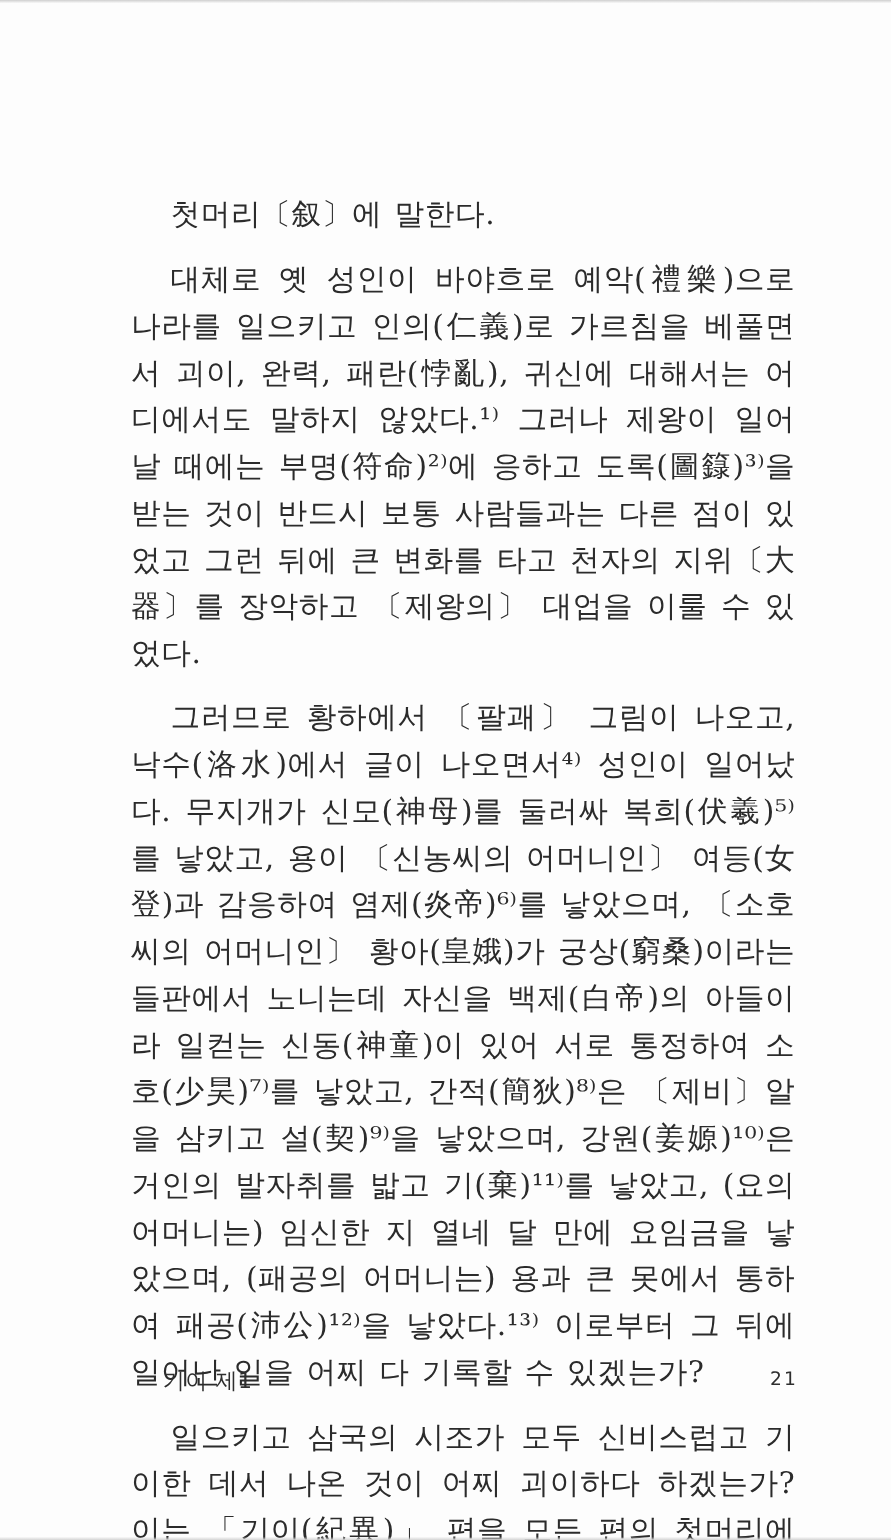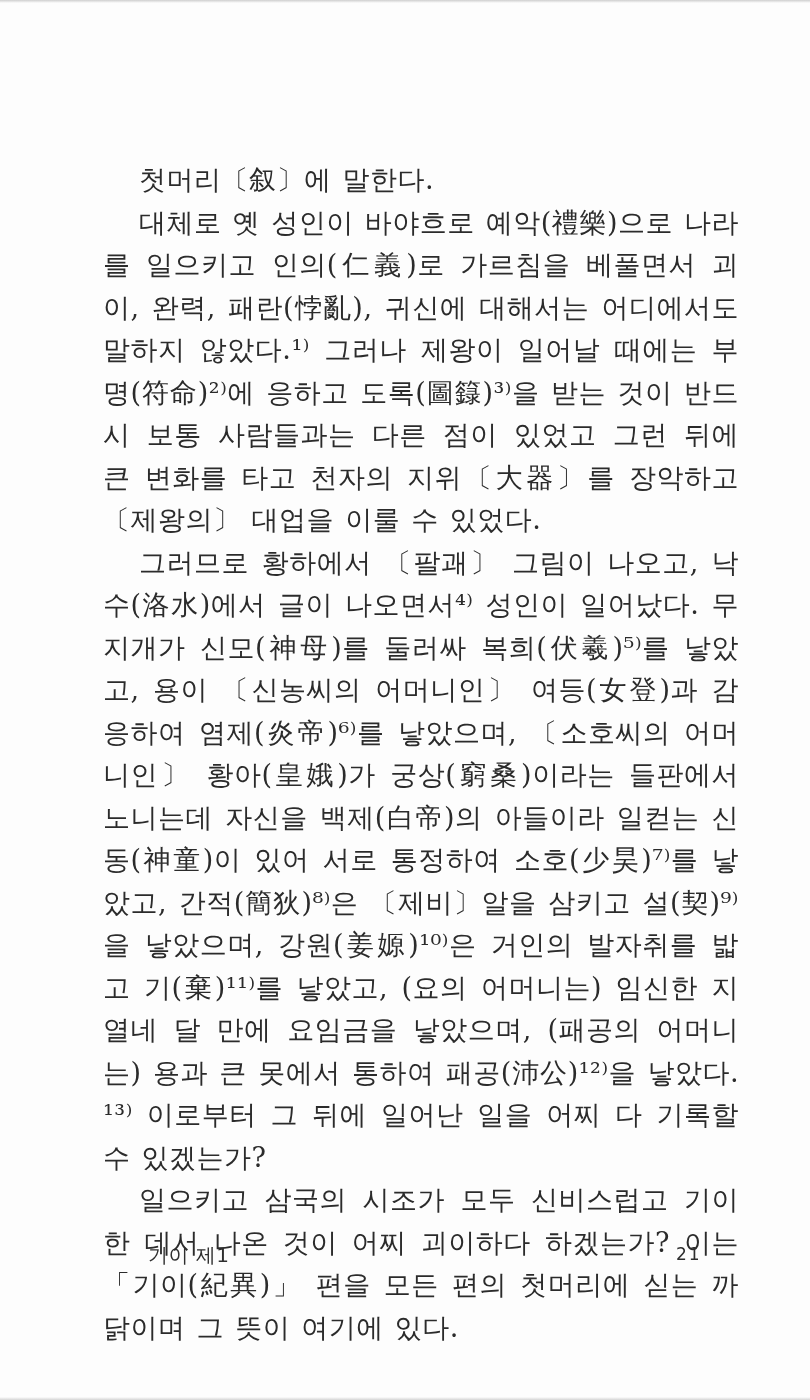--- a/index.html
+++ b/index.html
@@ -45,7 +45,7 @@
     word-break: break-all;
   }
   .text-block p {
-    margin: 0;
+    margin: 16px;
     text-indent: 36px;
   }
   .footer {

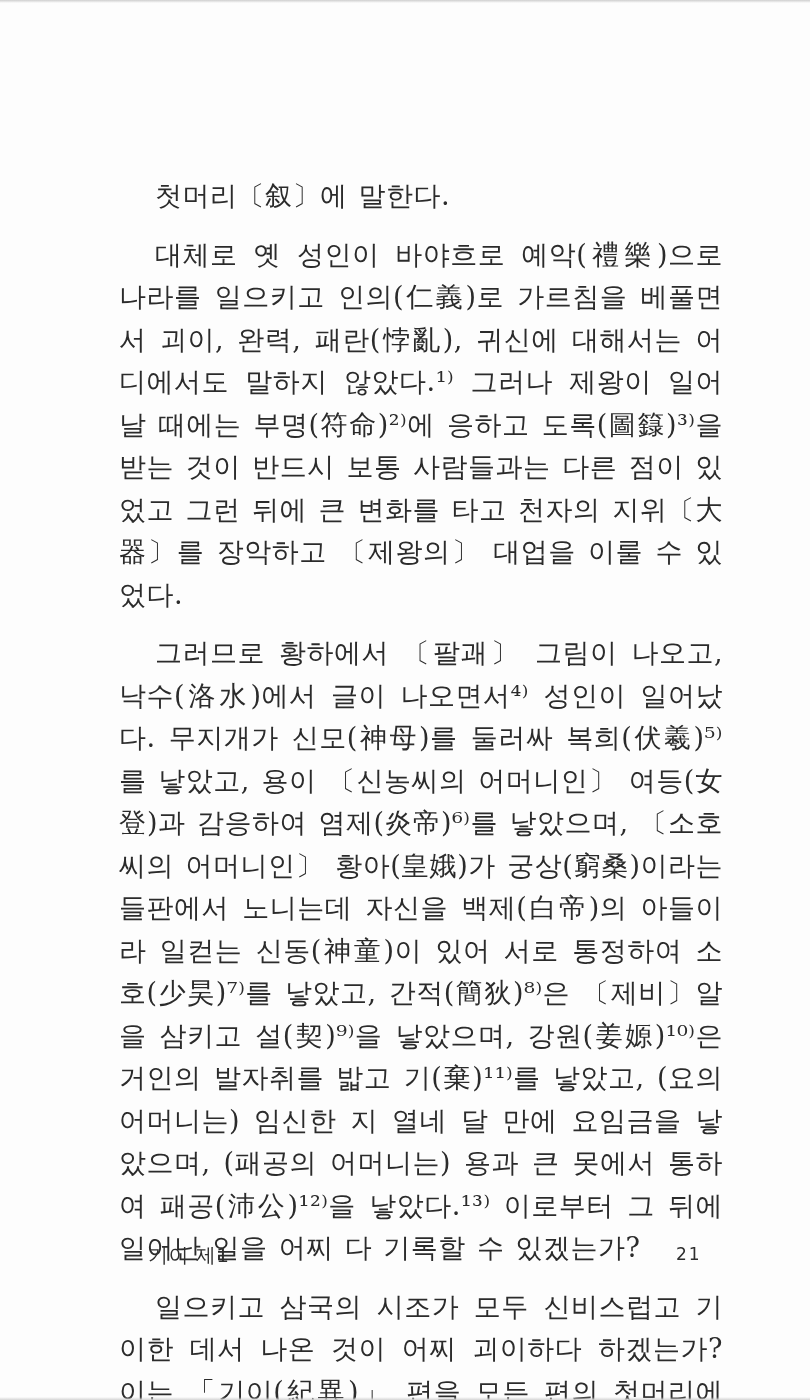--- a/index.html
+++ b/index.html
@@ -66,7 +66,7 @@
   }
   .page-number {
     position: absolute;
-    left: 676px;
+    left: 700px;
     top: 4px;
     font-size: 17px;
     letter-spacing: 2px;

